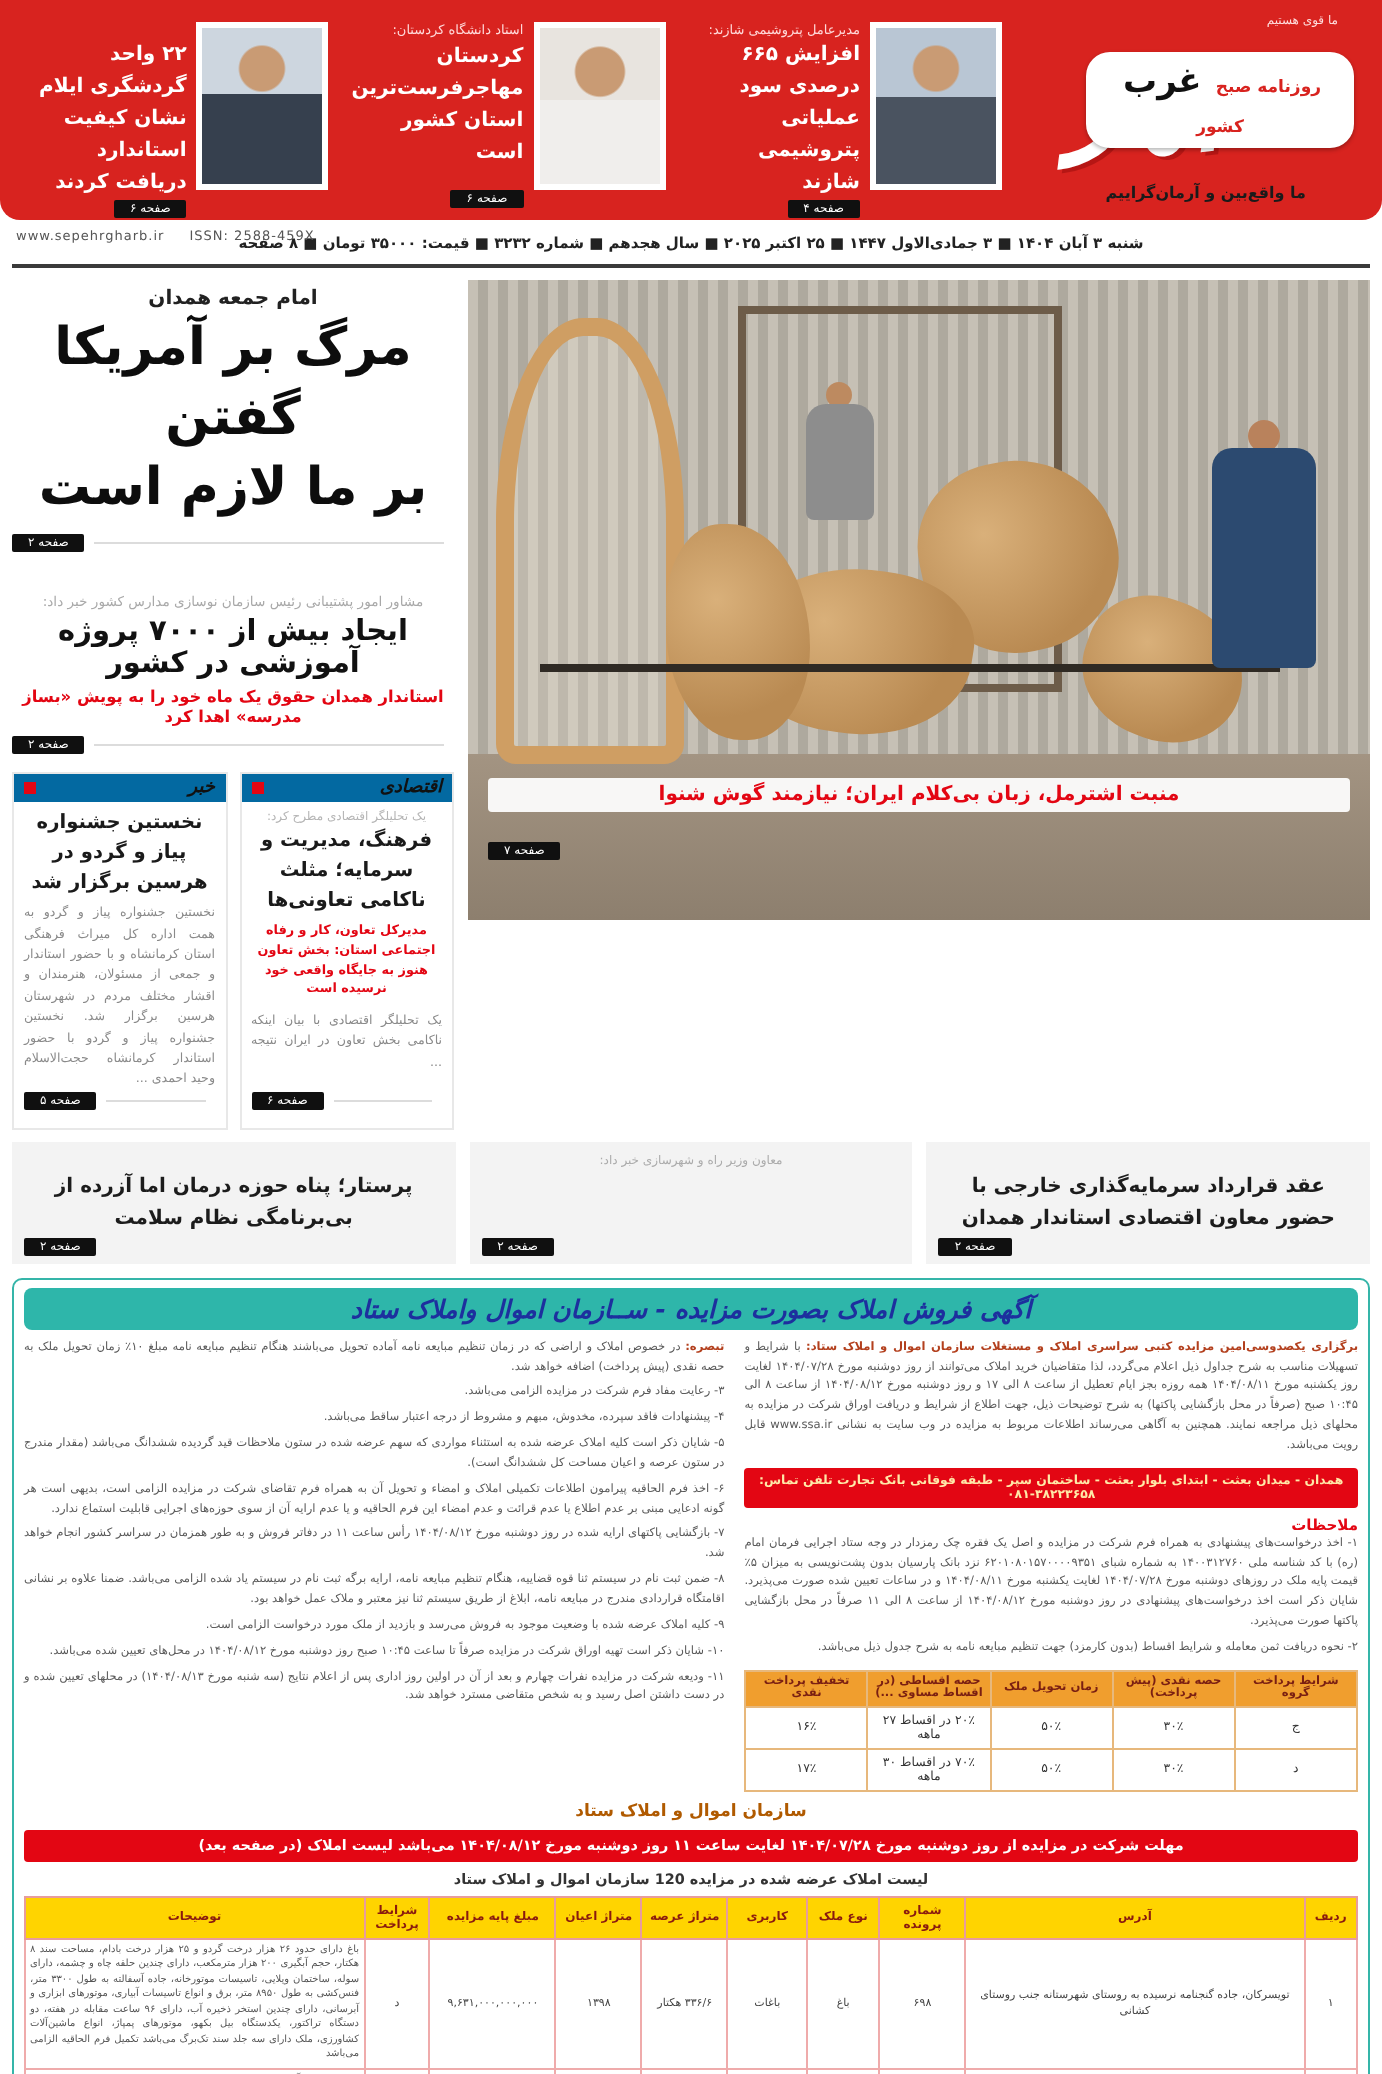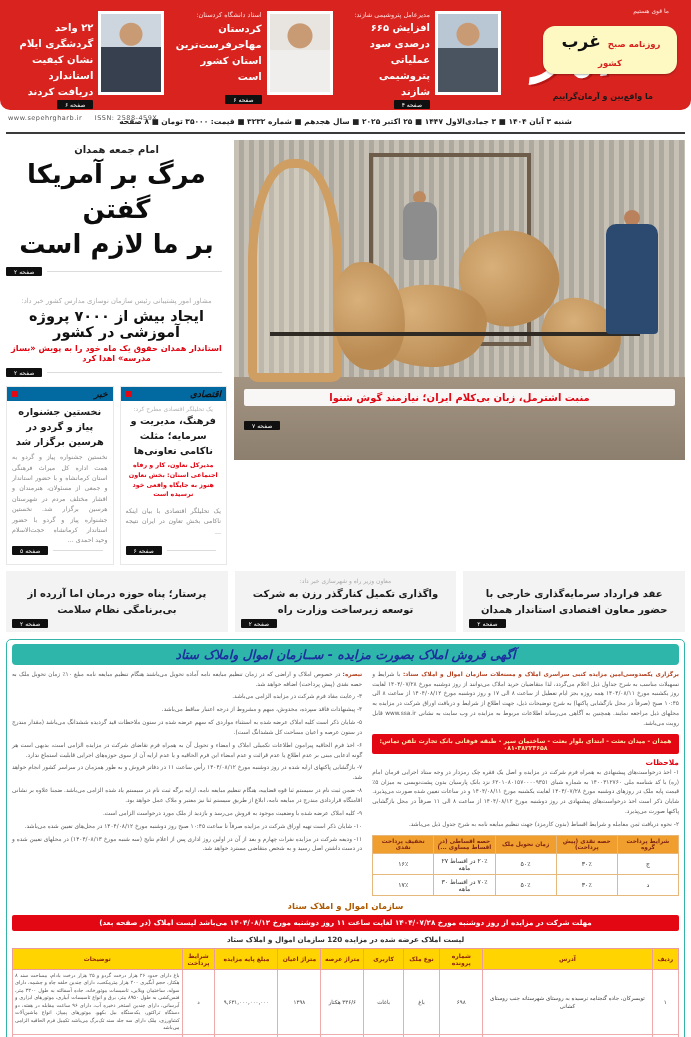--- a/index.html
+++ b/index.html
@@ -11,7 +11,7 @@
   .logo-block{width:178px;position:relative;flex-shrink:0;}
   .logo-script{position:absolute;top:-4px;right:0;left:0;text-align:center;font-size:62px;font-weight:bold;font-style:italic;color:#fff;transform:rotate(-7deg);line-height:1.4;text-shadow:2px 2px 0 rgba(120,0,0,.35);}
   .top-slogan{position:absolute;top:7px;right:18px;color:#ffdede;font-size:6px;}
-  .paper-box{position:absolute;top:26px;right:10px;left:34px;background:#fef9c3;border-radius:12px;padding:5px 6px 4px;text-align:center;box-shadow:0 1px 2px rgba(0,0,0,.3);}
+  .paper-box{position:absolute;top:26px;right:10px;left:34px;background:#ffffff;border-radius:12px;padding:5px 6px 4px;text-align:center;box-shadow:0 1px 2px rgba(0,0,0,.3);}
   .paper-pre,.paper-post{color:#d8231f;font-size:8.5px;font-weight:bold;}
   .paper-big{color:#111;font-size:17px;font-weight:900;margin:0 2px;}
   .bottom-slogan{position:absolute;bottom:9px;right:34px;color:#1a1a1a;font-size:8px;font-weight:bold;}

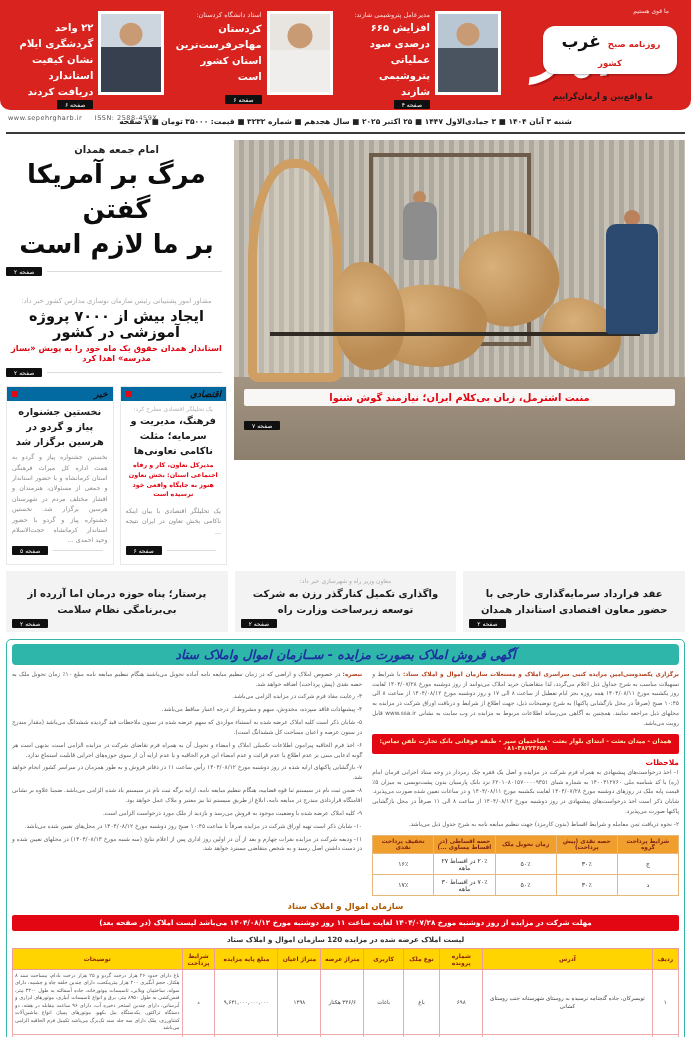--- a/index.html
+++ b/index.html
@@ -251,7 +251,6 @@
     </div>
     <div class="bitem">
       <div class="k">معاون وزیر راه و شهرسازی خبر داد:</div>
-      <div class="t">واگذاری تکمیل کنارگذر رزن به شرکت توسعه زیرساخت وزارت راه</div>
       <span class="chip">صفحه ۲</span>
     </div>
     <div class="bitem">

